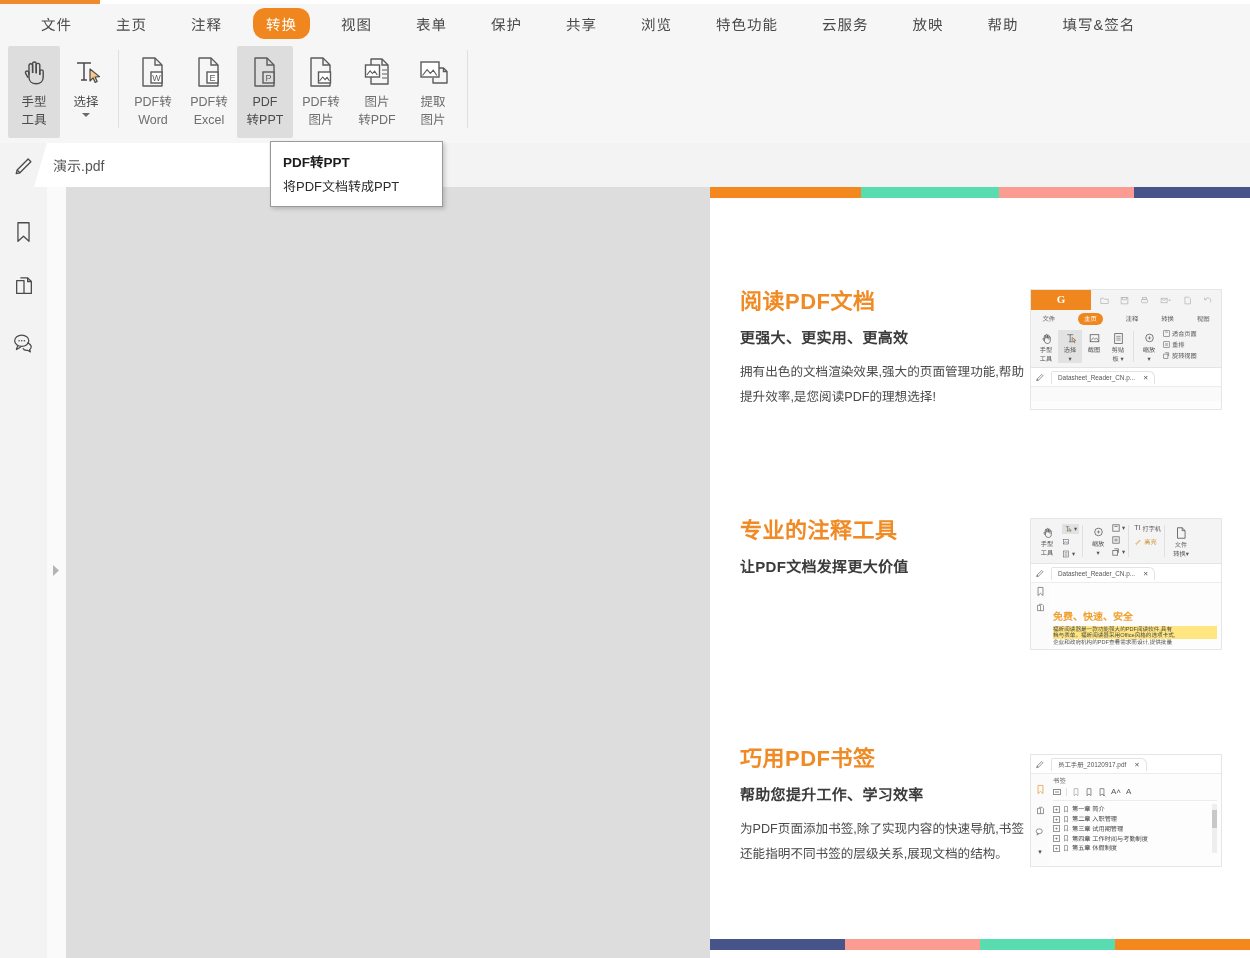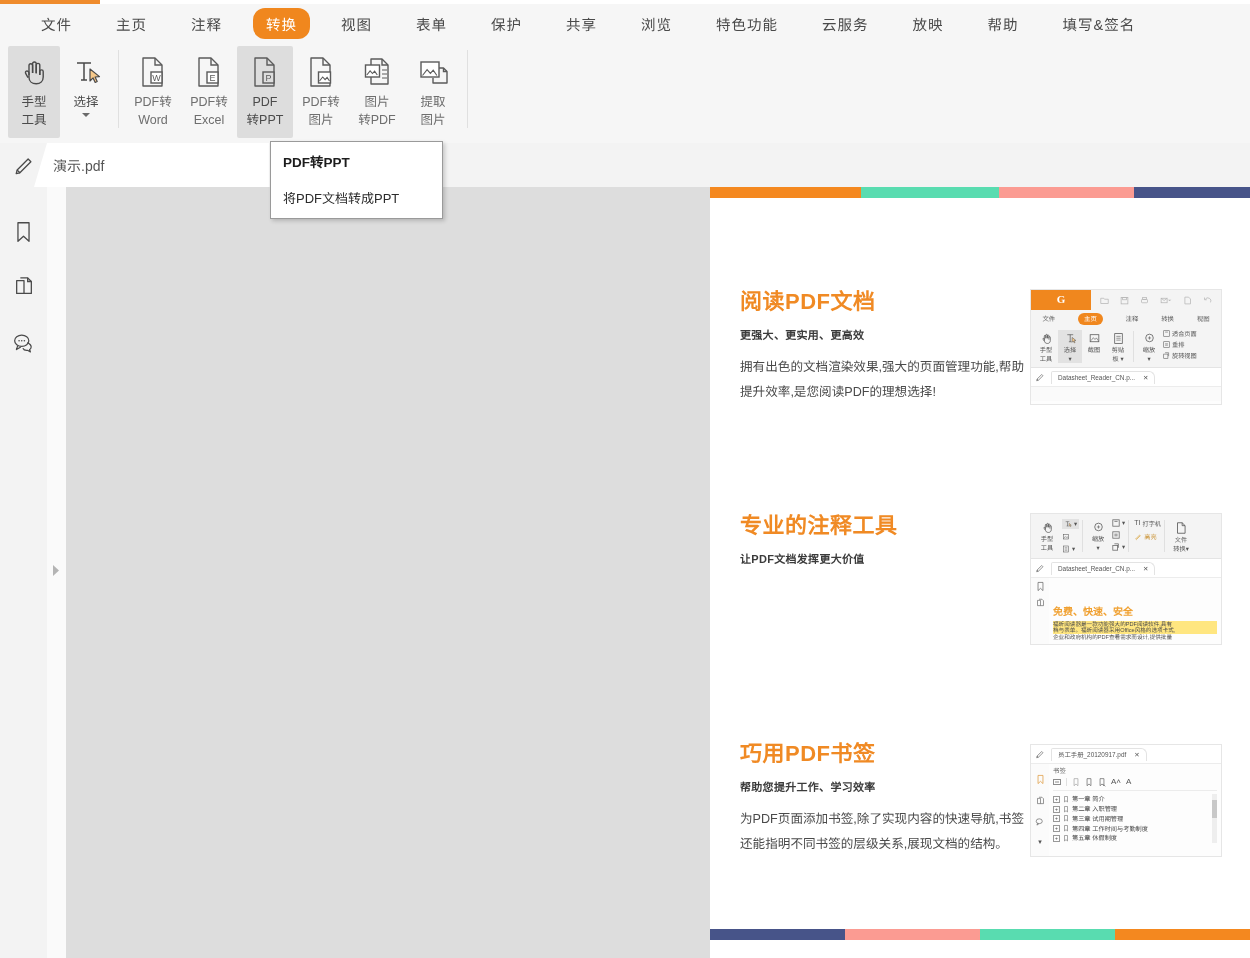--- a/index.html
+++ b/index.html
@@ -152,7 +152,7 @@
     box-shadow:2px 2px 4px rgba(0,0,0,.18);
     padding:9px 11px 11px 12px;z-index:40;
   }
-  .tt-title{font-size:13.5px;font-weight:bold;color:#1d1d1d;margin-bottom:17px;}
+  .tt-title{font-size:13.5px;font-weight:bold;color:#1d1d1d;margin-bottom:5px;}
   .tt-desc{font-size:13px;color:#2b2b2b;}
   svg{display:block;}
 </style>

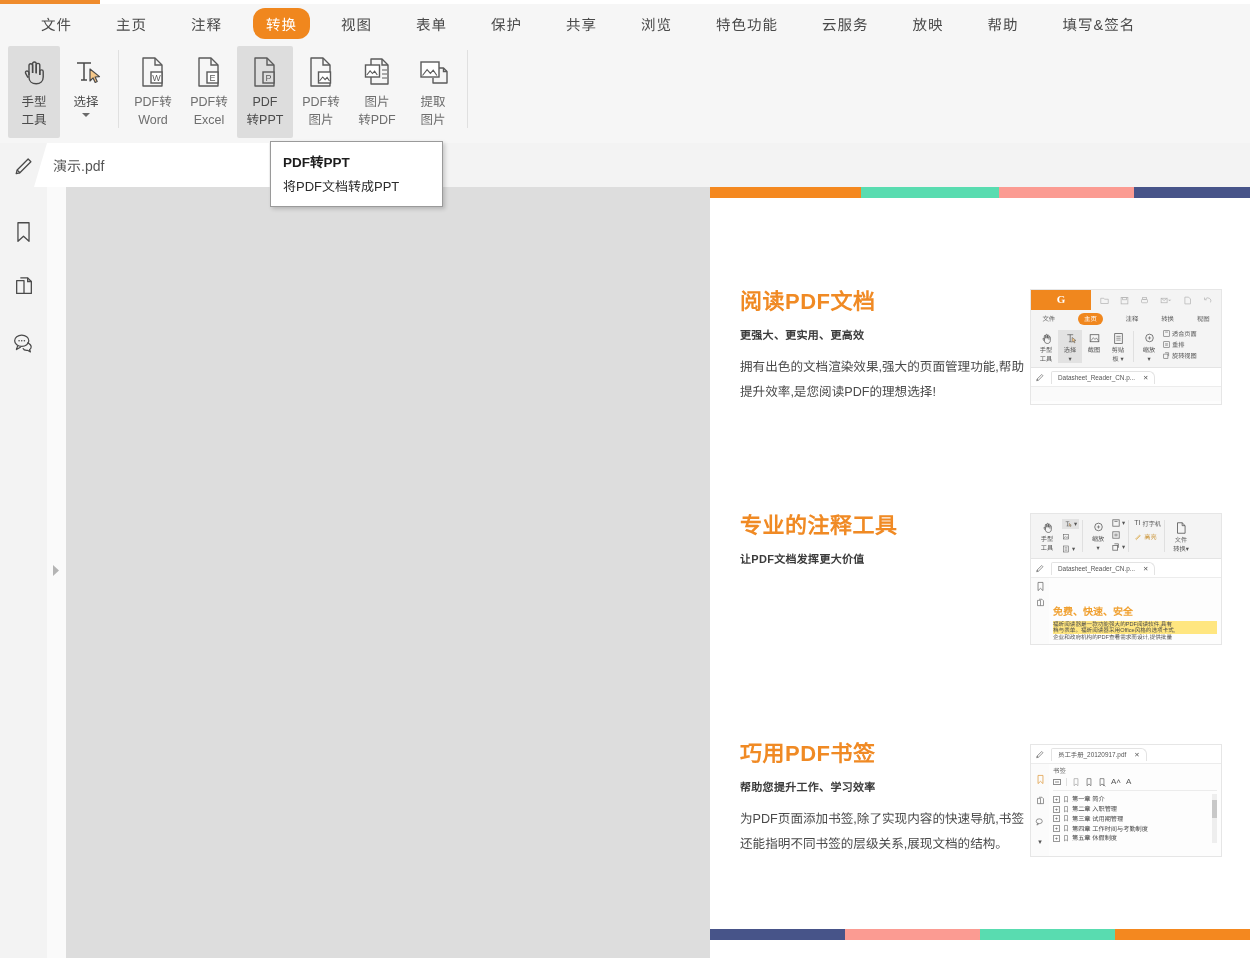--- a/index.html
+++ b/index.html
@@ -109,7 +109,7 @@
     font-size:22px;font-weight:bold;color:#f08a24;margin:0 0 11px 0;
     letter-spacing:.5px;
   }
-  .sec-h2{font-size:11px;font-weight:bold;color:#3b3b3b;margin:0 0 13px 0;letter-spacing:.3px;}
+  .sec-h2{font-size:15px;font-weight:bold;color:#3b3b3b;margin:0 0 13px 0;letter-spacing:.3px;}
   .sec-p{font-size:12.6px;color:#4a4a4a;line-height:25px;margin:0;}
 
   

